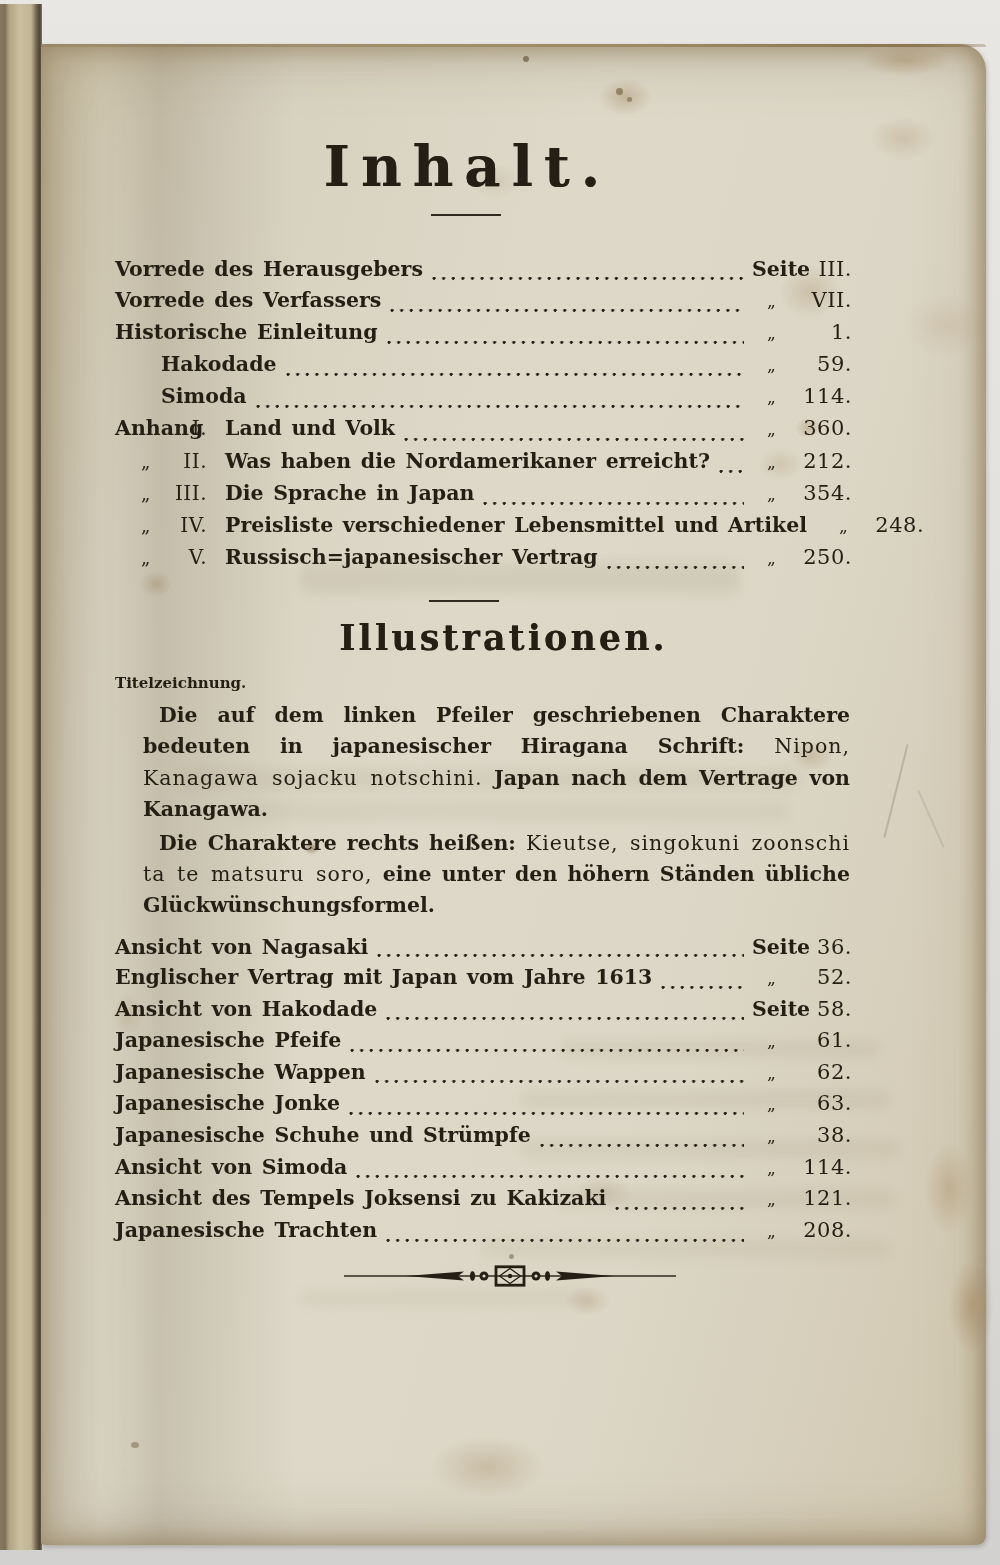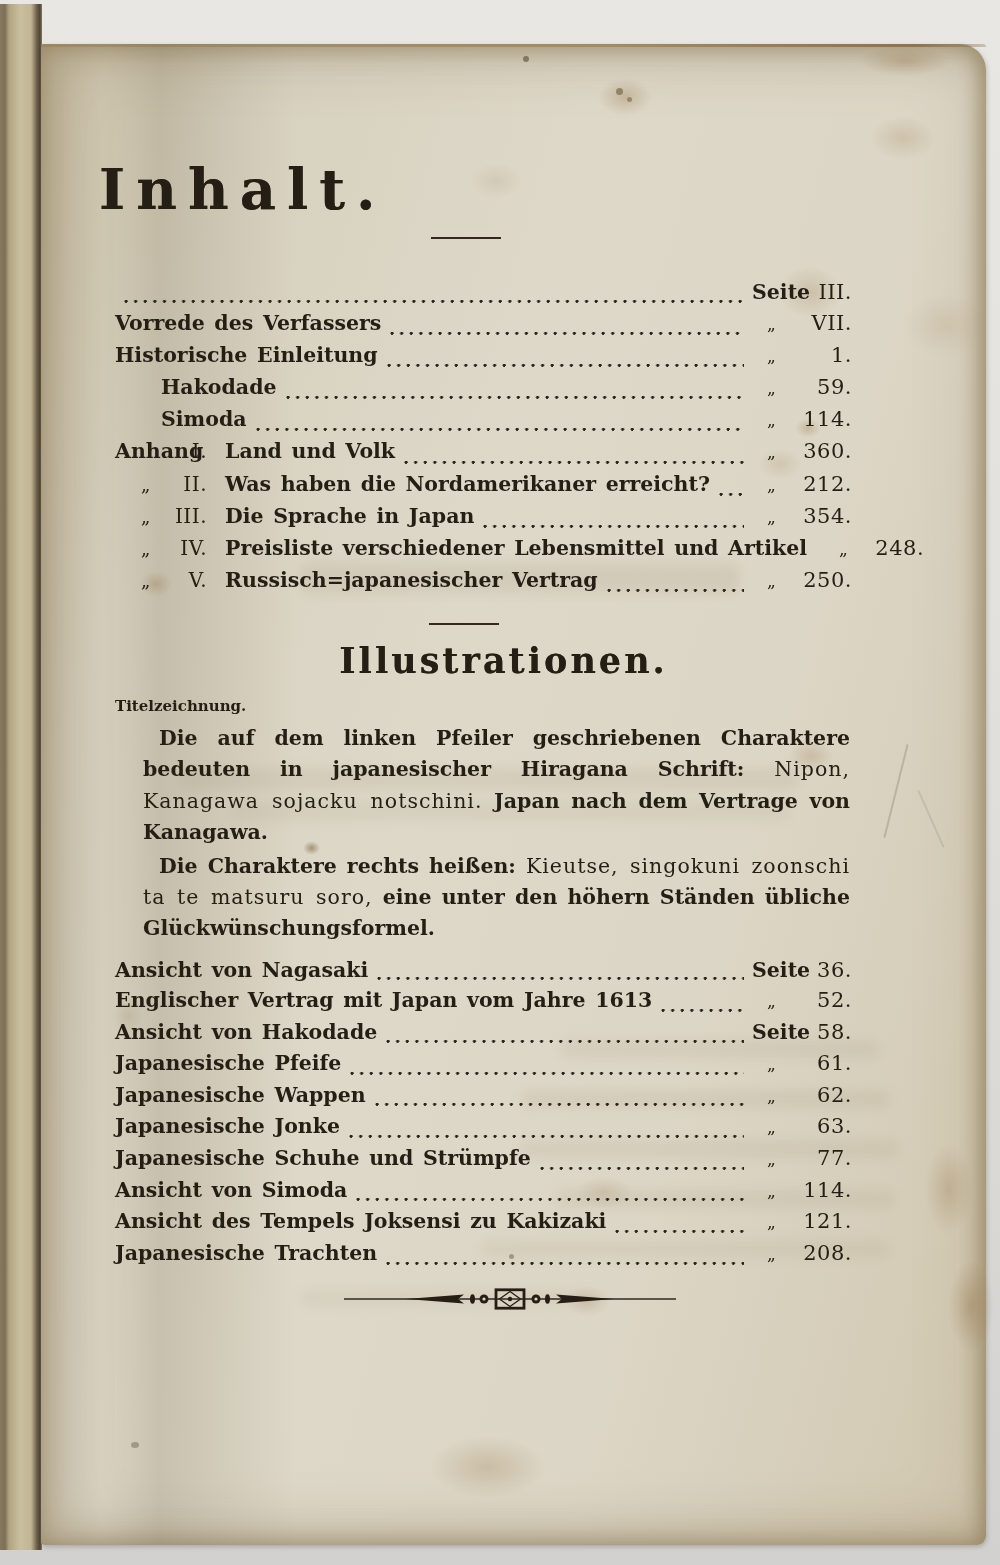--- a/index.html
+++ b/index.html
@@ -36,7 +36,7 @@
   .content{position:absolute;left:74px;top:0;width:737px;color:#241e15;}
   
   .title{
-    margin:115px 0 0 0;text-align:left;line-height:60px;font-size:56px;font-weight:700;
+    margin:92px 0 0 0;text-align:center;line-height:60px;font-size:56px;font-weight:700;
     letter-spacing:11px;transform:translateX(-16px);
     text-shadow:0 0 .6px rgba(32,26,18,.7);
   }

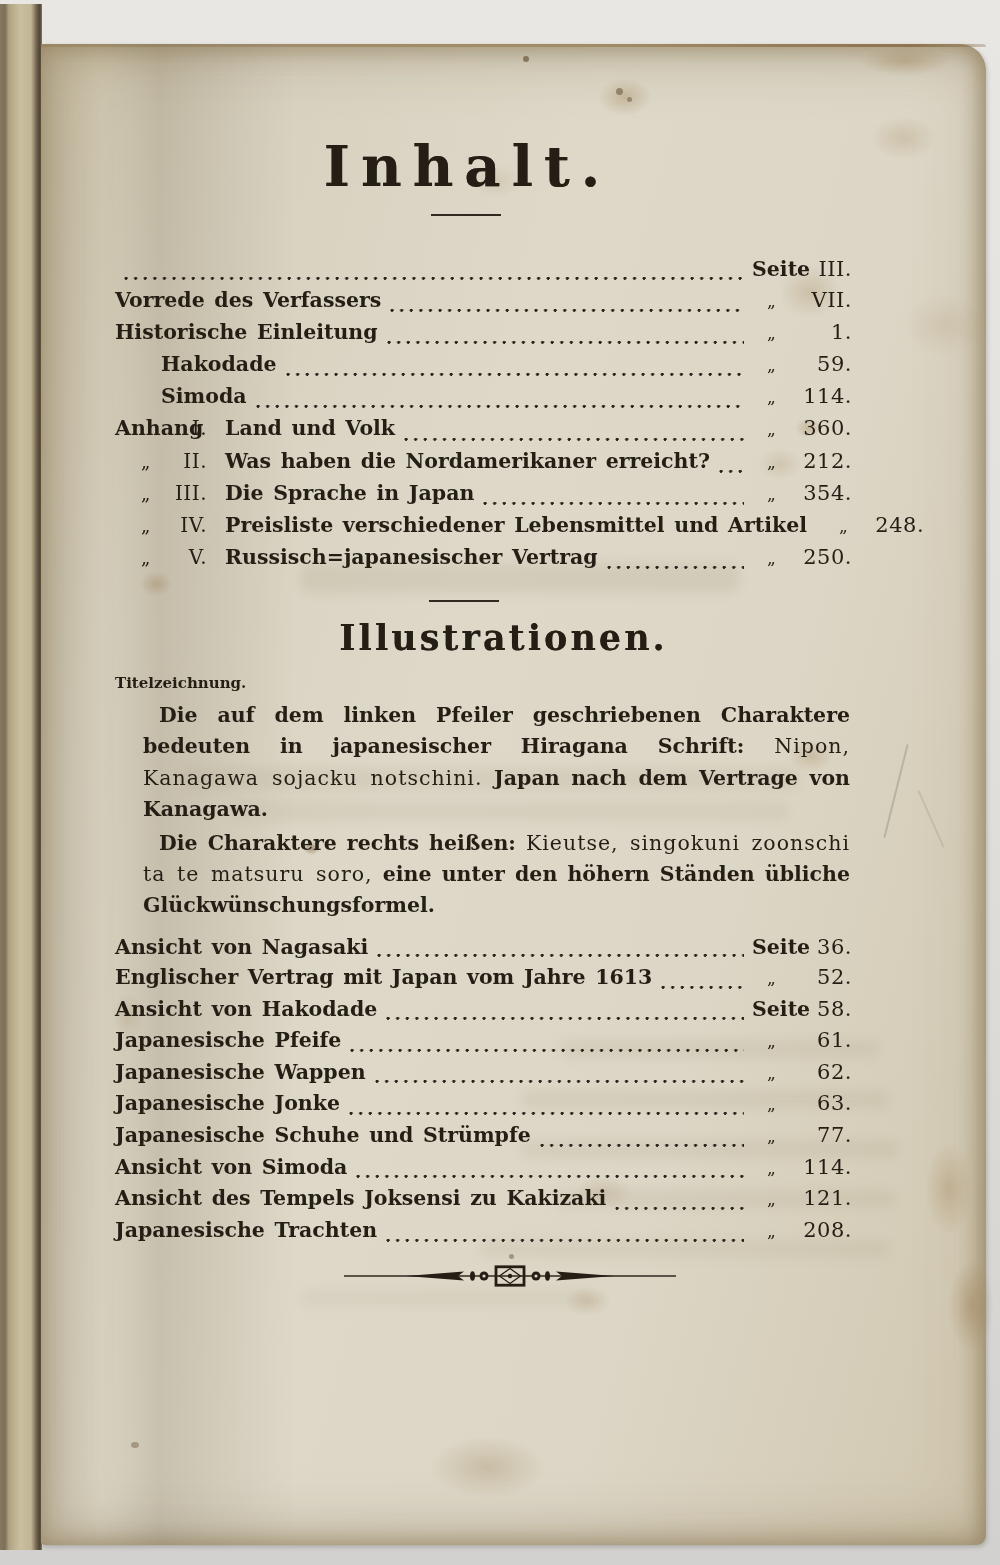--- a/index.html
+++ b/index.html
@@ -131,6 +131,7 @@
 
       <div class="toc" id="toc-list">
           <div class="toc-row">
+            <span class="toc-label fraktur">Vorrede des Herausgebers</span>
             <span class="leader"></span>
             <span class="page-col">
               <span class="marker seite">Seite</span>

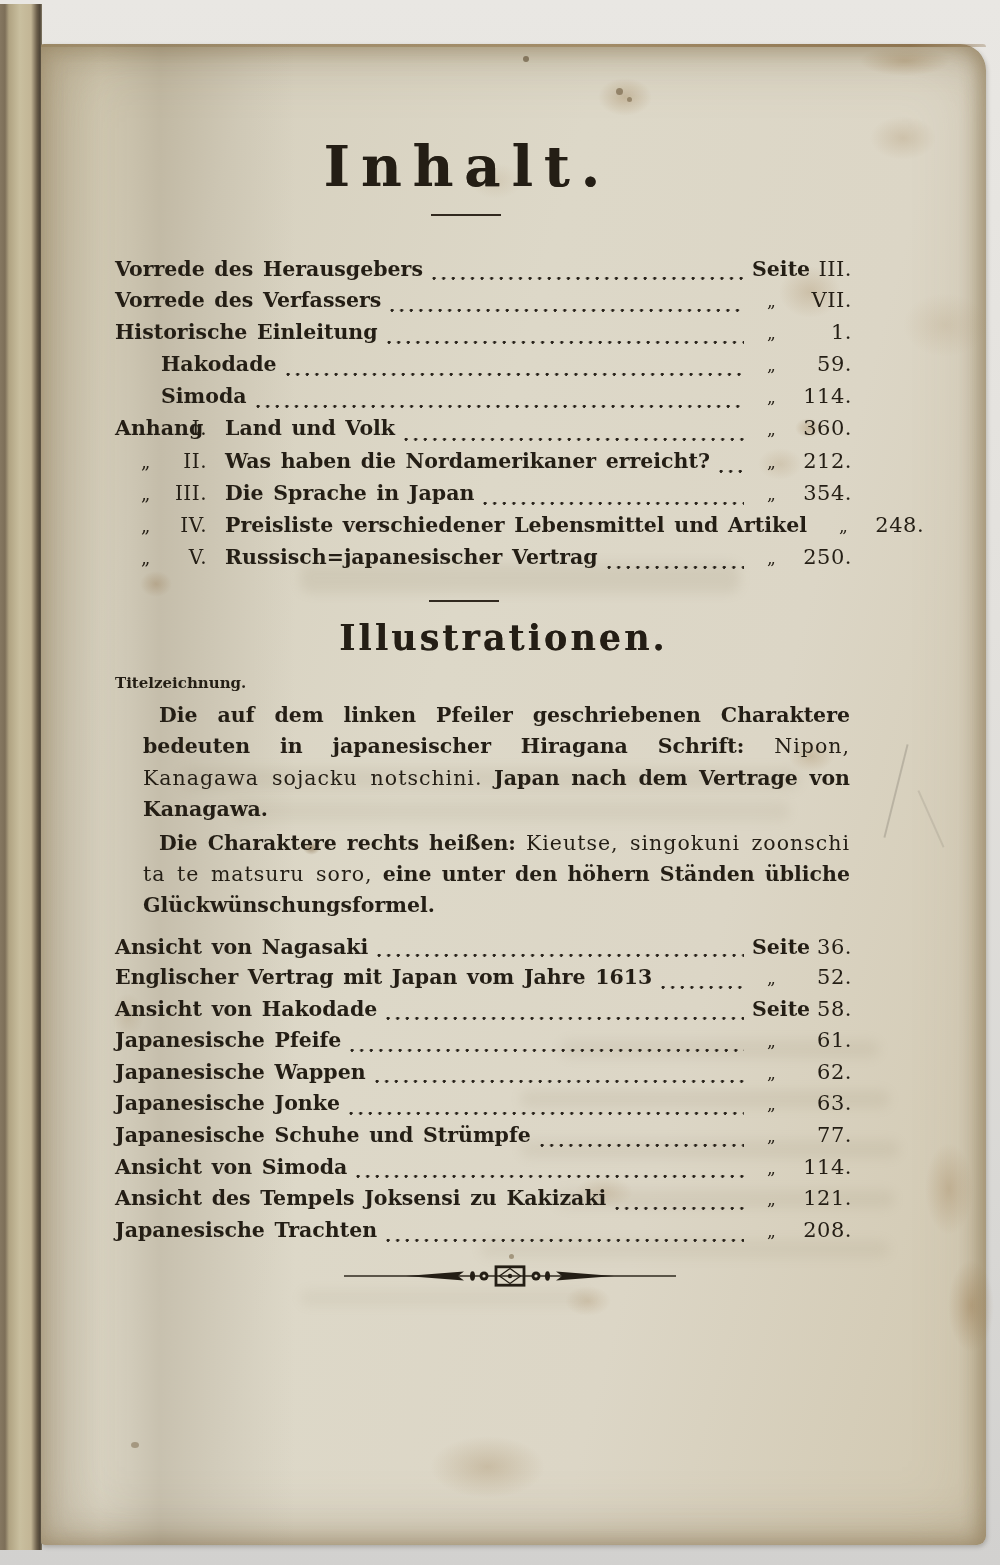--- a/index.html
+++ b/index.html
@@ -282,7 +282,7 @@
             <span class="leader"></span>
             <span class="page-col">
               <span class="marker ditto">„</span>
-              <span class="pnum">77.</span>
+              <span class="pnum">38.</span>
             </span>
           </div>
           <div class="il-row">

